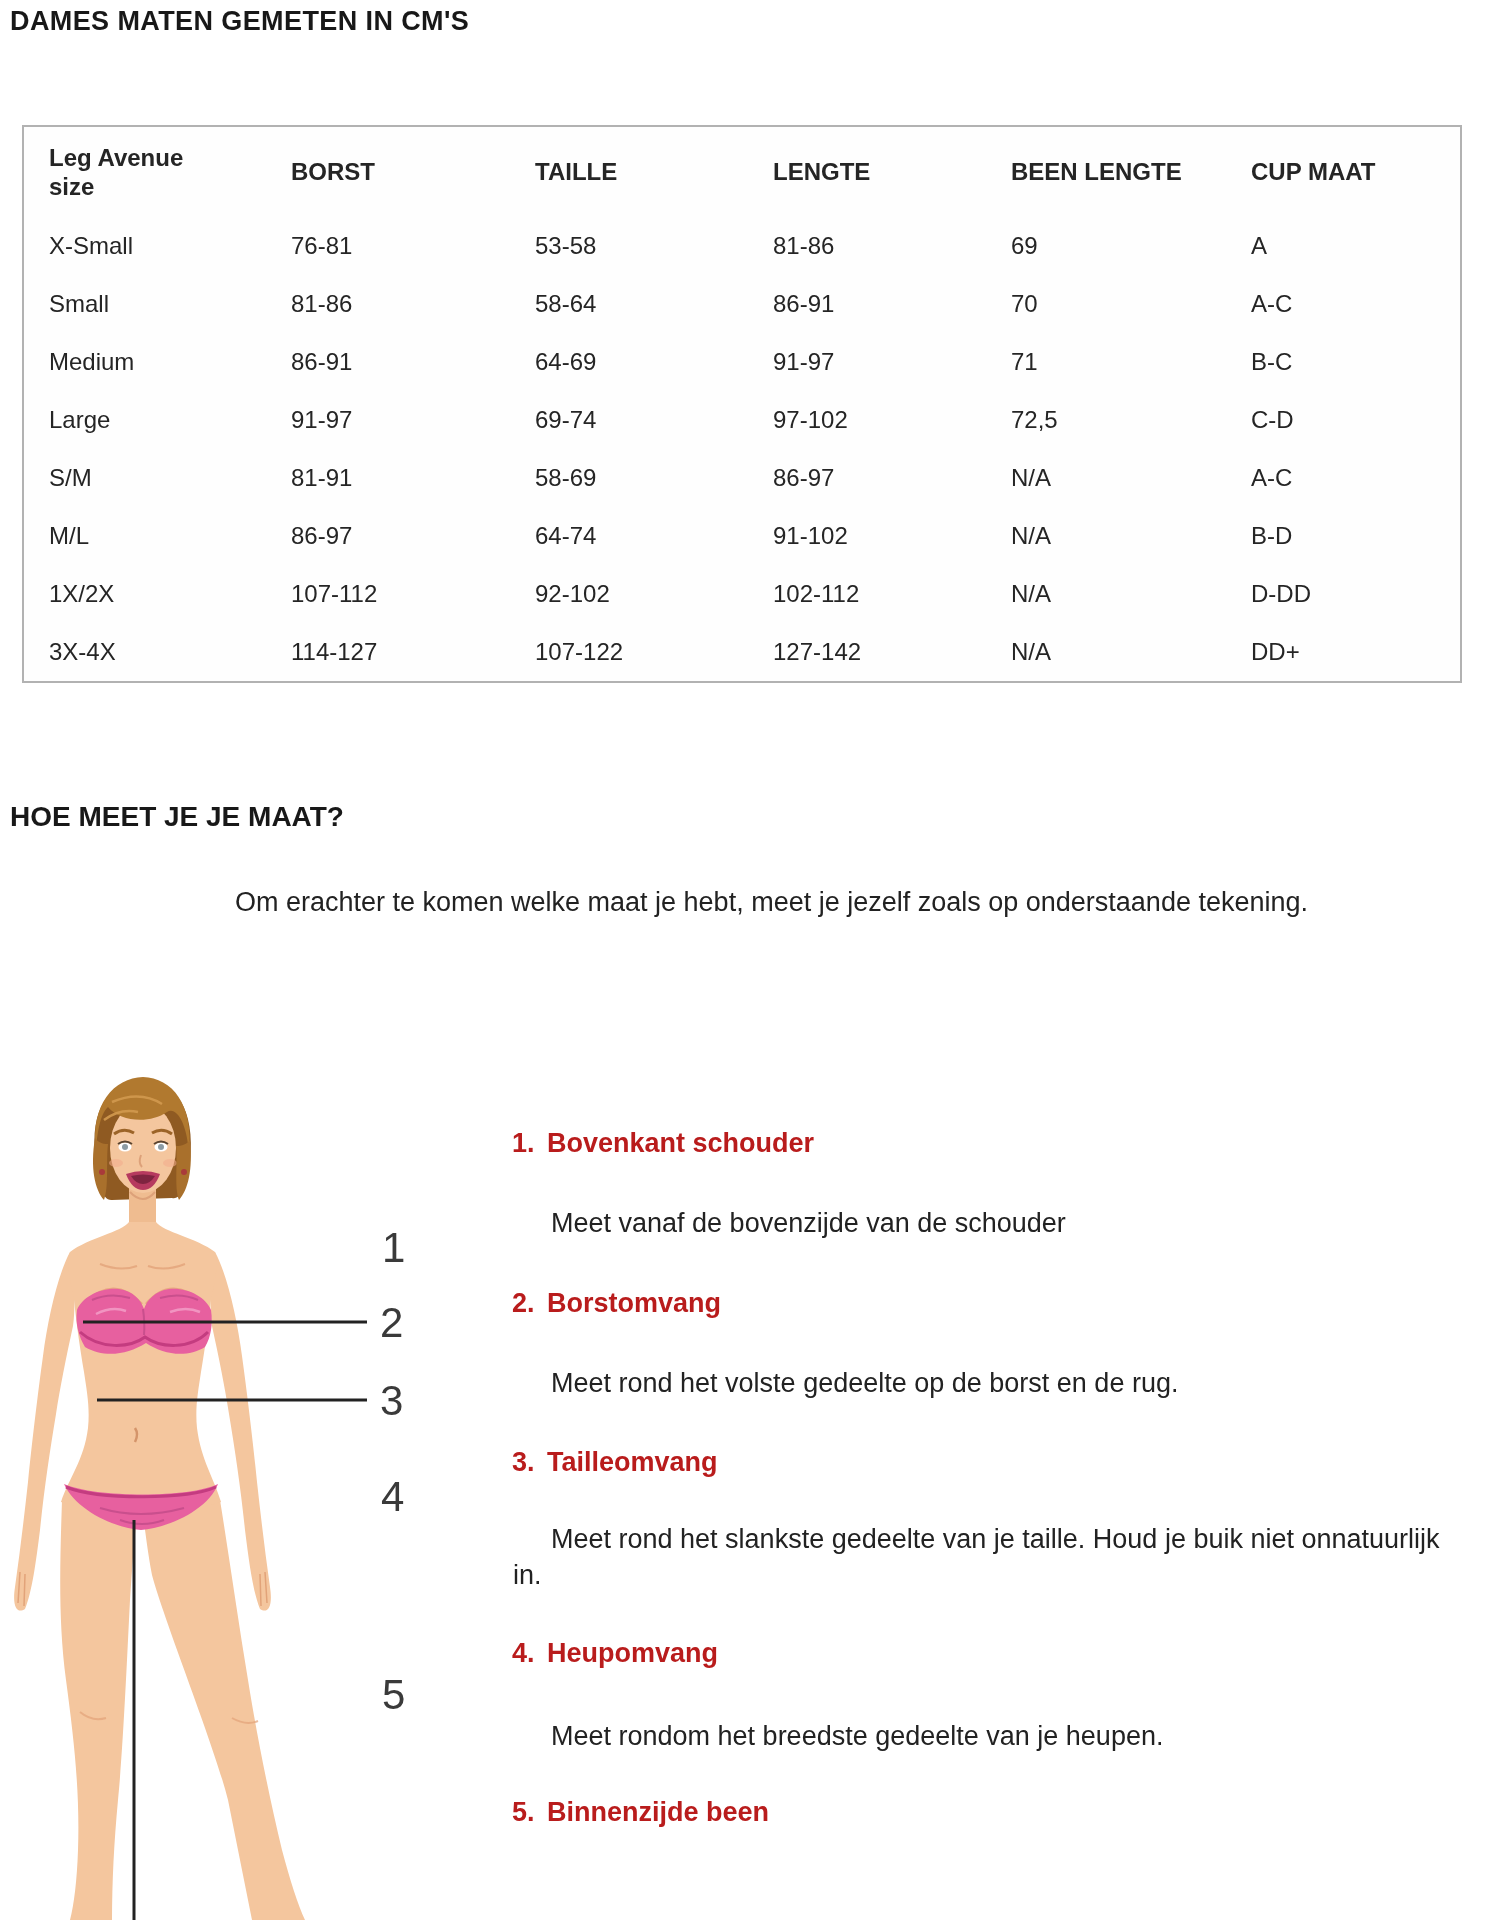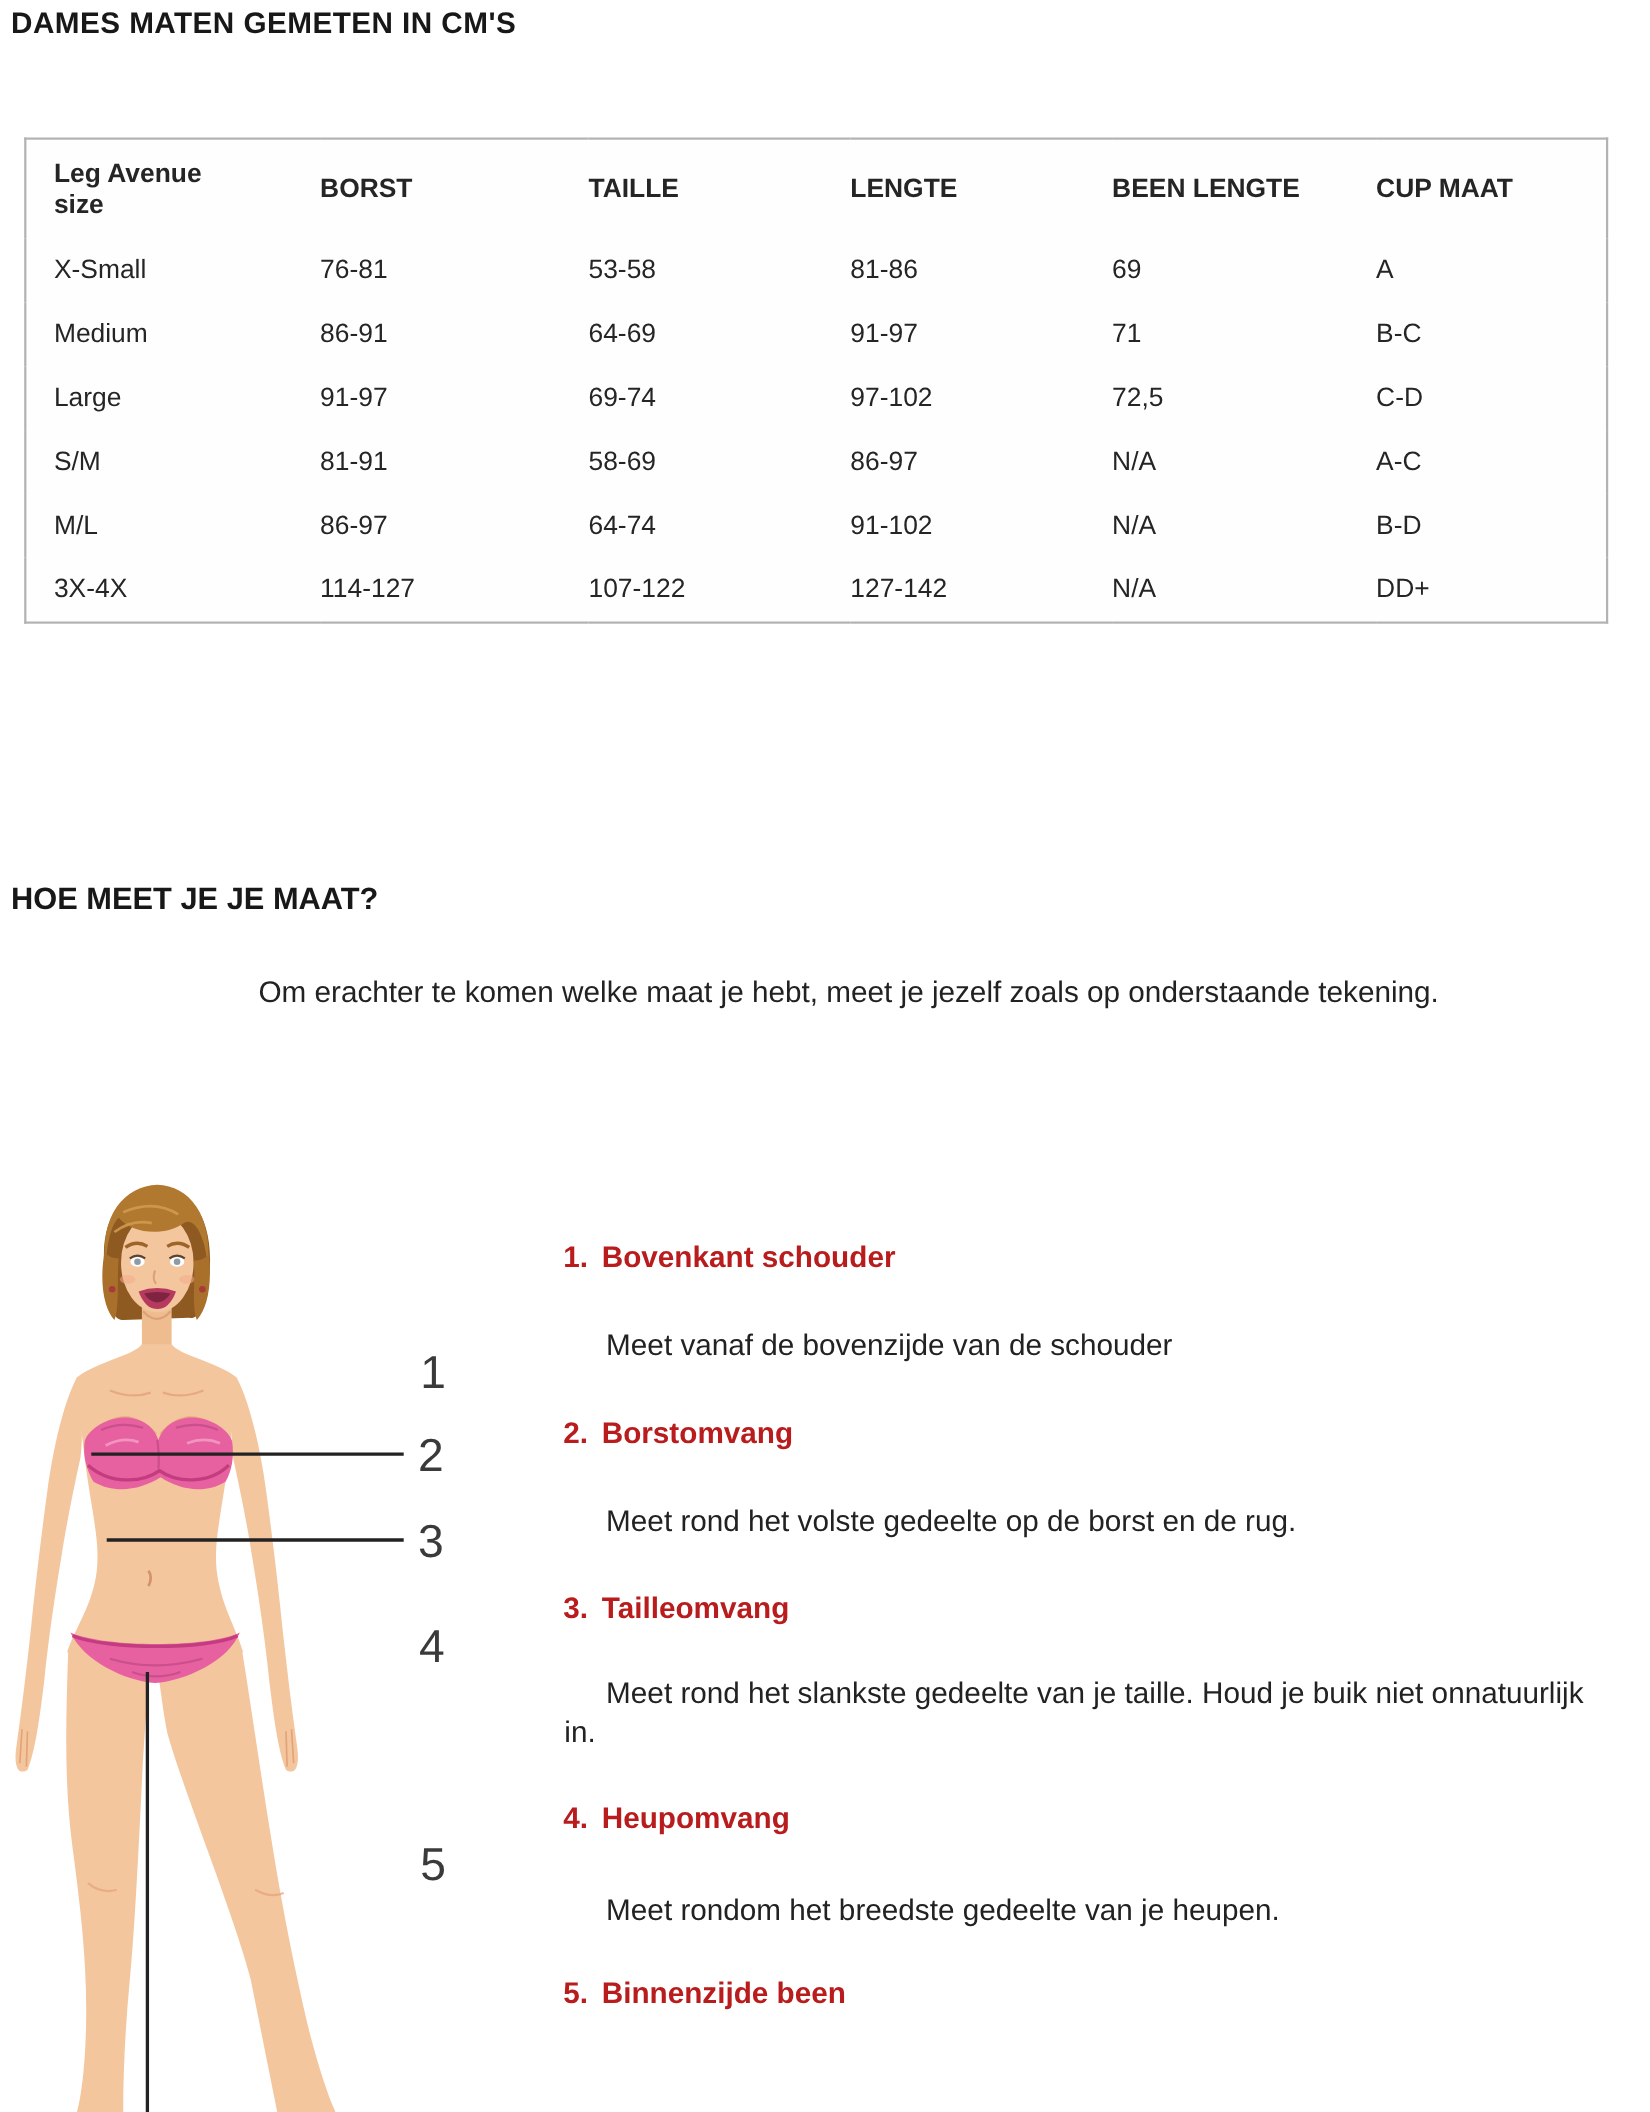--- a/index.html
+++ b/index.html
@@ -88,6 +88,14 @@
       <td>81-86</td>
       <td>69</td>
       <td>A</td>
+    </tr>
+    <tr>
+      <td>Small</td>
+      <td>81-86</td>
+      <td>58-64</td>
+      <td>86-91</td>
+      <td>70</td>
+      <td>A-C</td>
     </tr>
     <tr>
       <td>Medium</td>

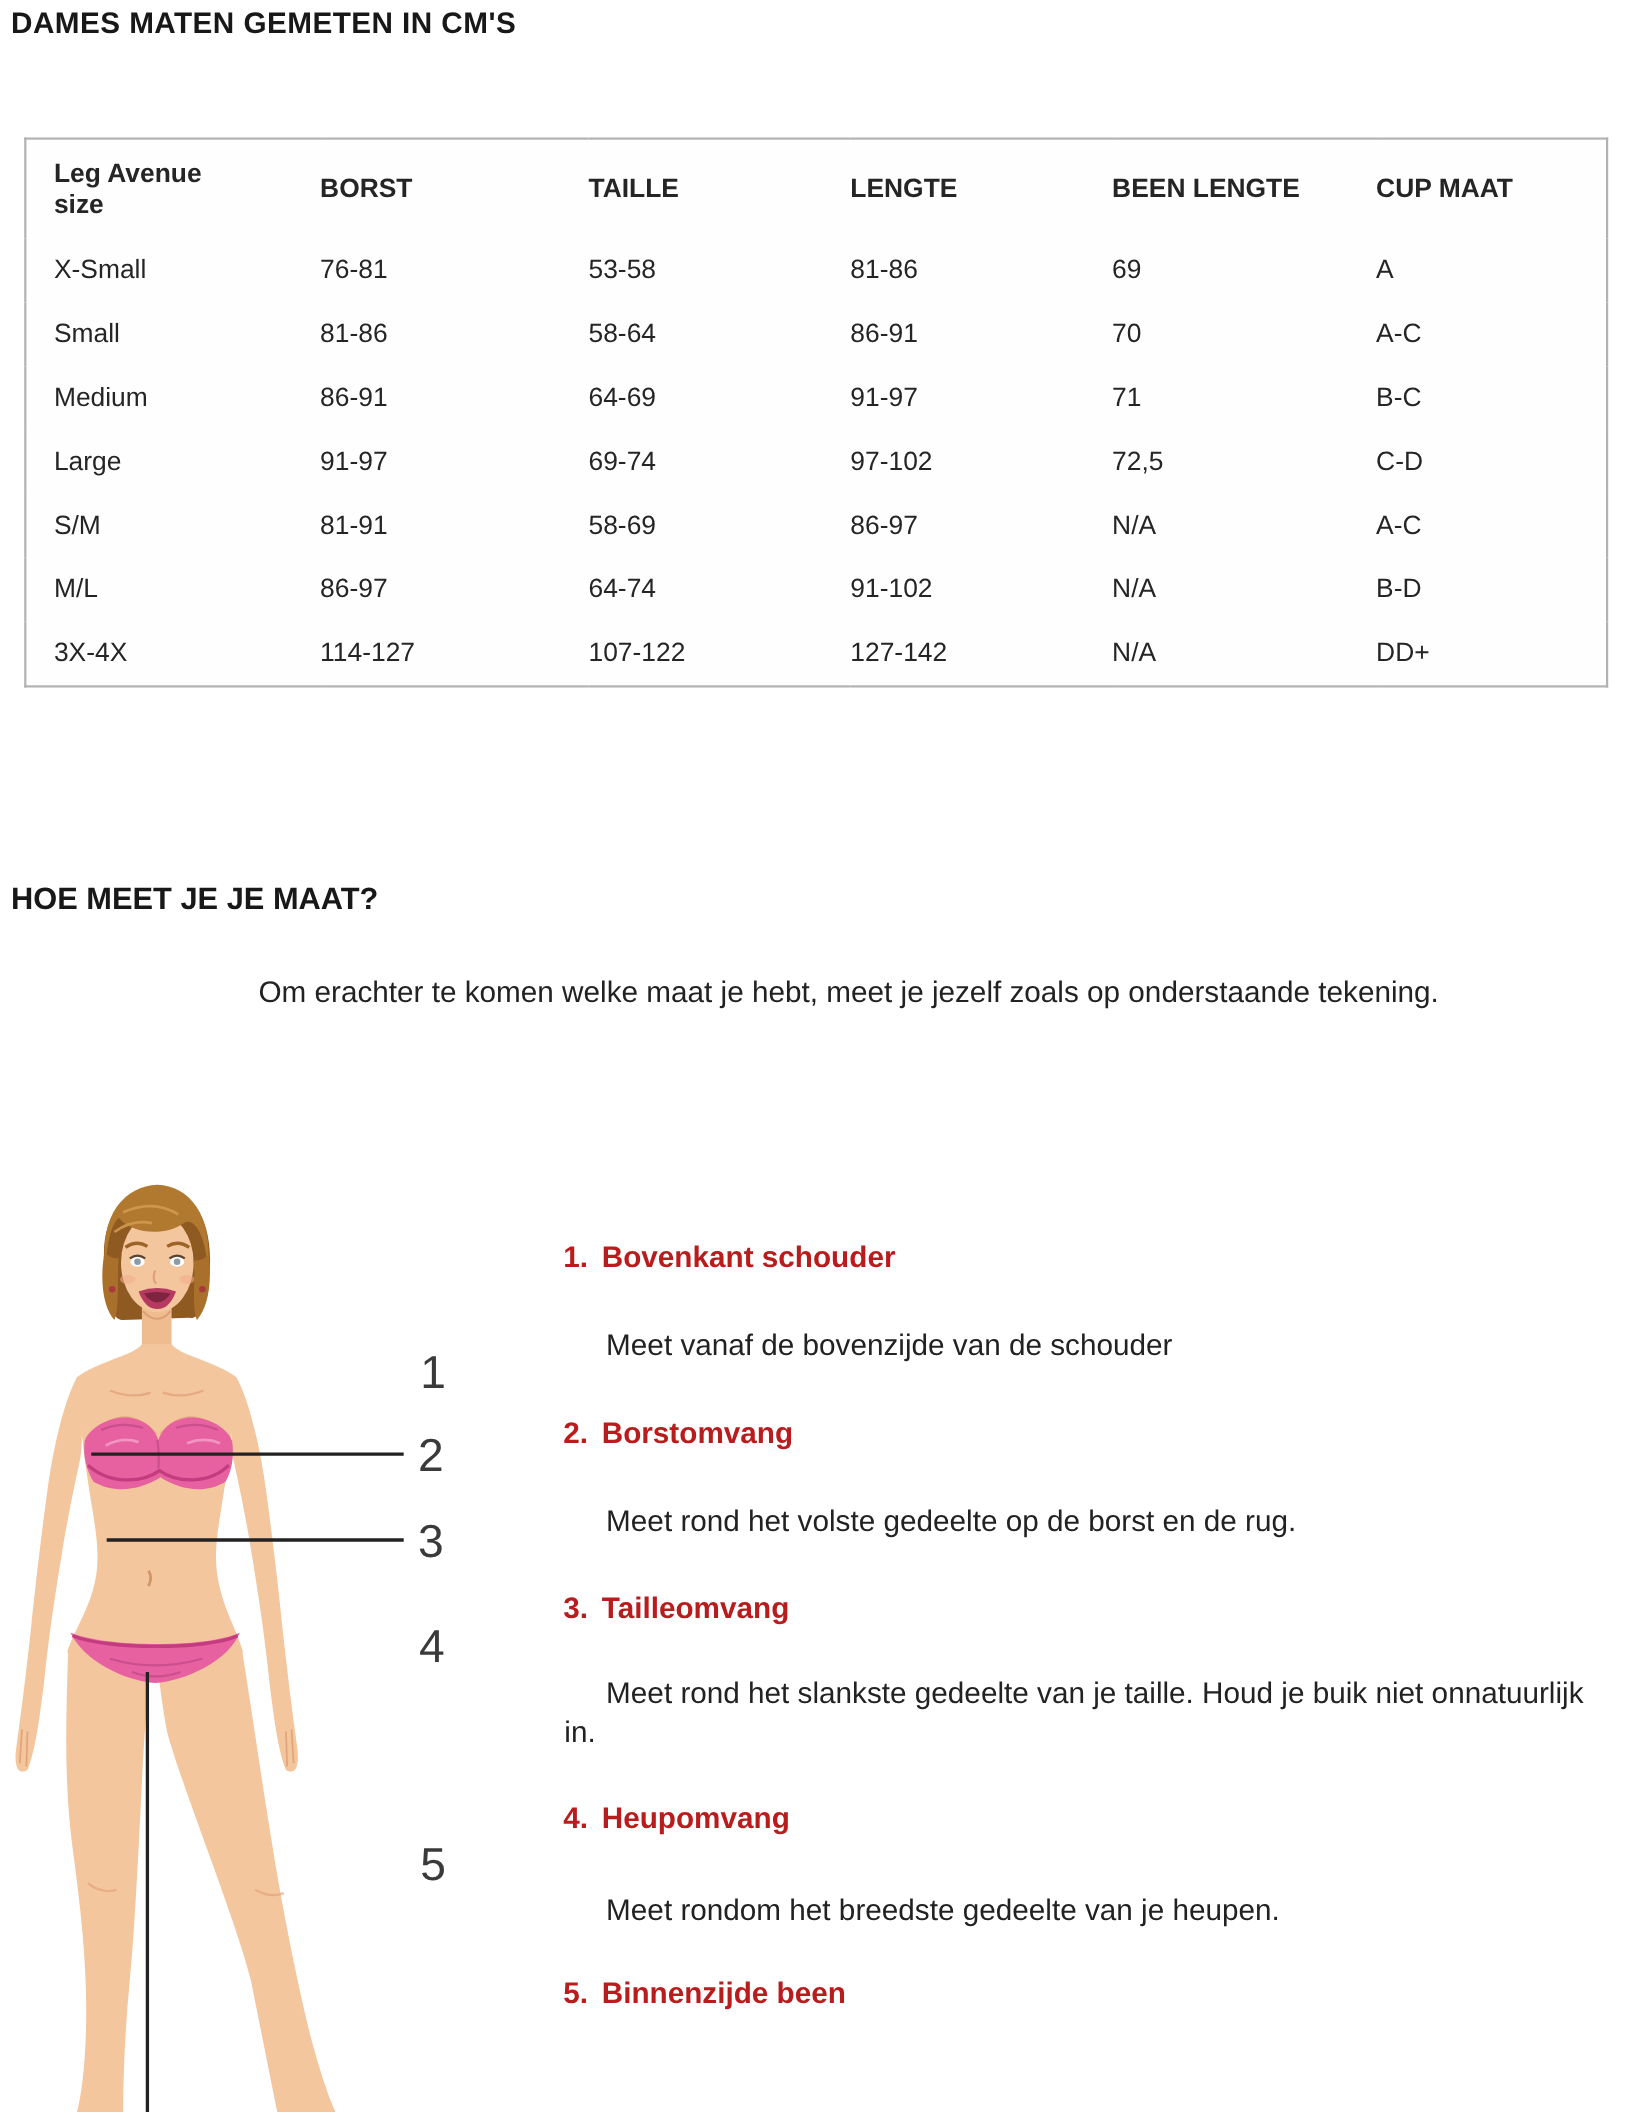--- a/index.html
+++ b/index.html
@@ -128,6 +128,14 @@
       <td>91-102</td>
       <td>N/A</td>
       <td>B-D</td>
+    </tr>
+    <tr>
+      <td>1X/2X</td>
+      <td>107-112</td>
+      <td>92-102</td>
+      <td>102-112</td>
+      <td>N/A</td>
+      <td>D-DD</td>
     </tr>
     <tr>
       <td>3X-4X</td>

